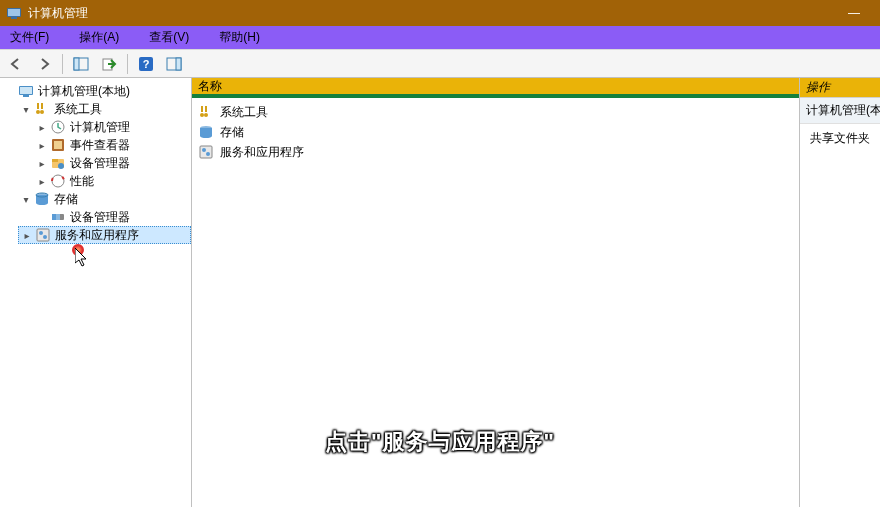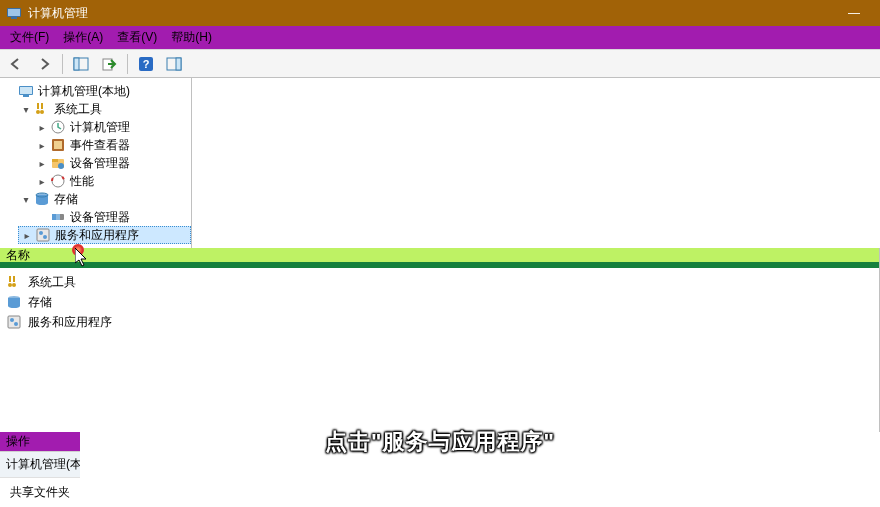--- a/index.html
+++ b/index.html
@@ -34,13 +34,13 @@
     color: #fff;
   }
   .menubar {
-    background: #a21caf;
+    background: #8b5cf6;
     border-bottom: 1px solid #d9d9d9;
     height: 24px;
     display: flex;
     align-items: center;
     padding: 0 6px;
-    gap: 6px;
+    gap: 22px;
   }
   .menubar .menu-item { padding: 2px 4px; }
   .toolbar {

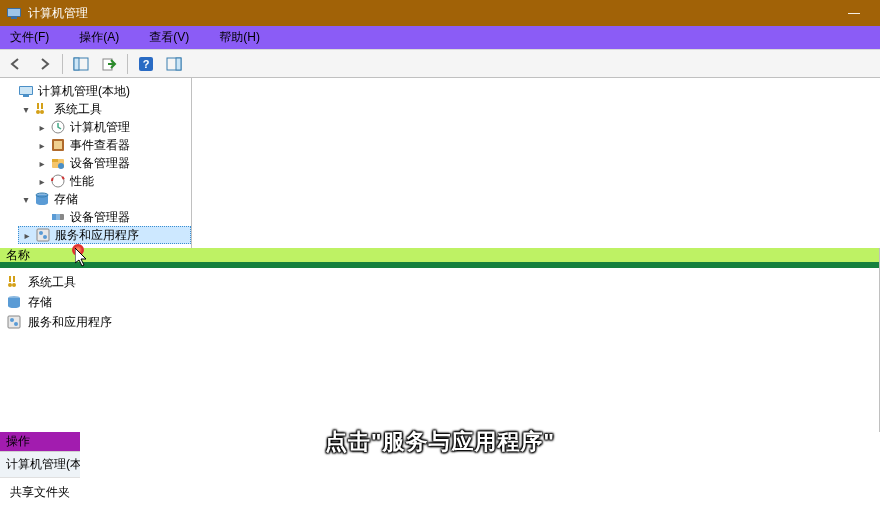--- a/index.html
+++ b/index.html
@@ -64,7 +64,6 @@
   .main {
     display: flex;
     height: calc(507px - 26px - 24px - 28px);
-    flex-direction: column;
   }
   .tree-pane {
     width: 192px;

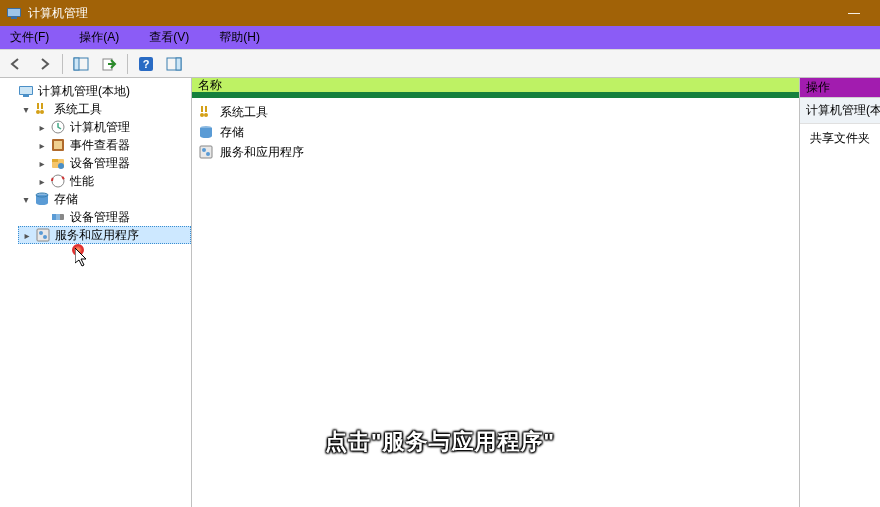--- a/index.html
+++ b/index.html
@@ -106,8 +106,8 @@
   }
   .list-header {
     height: 20px;
-    background: #bef264;
-    border-bottom: 6px solid #15803d;
+    background: #eab308;
+    border-bottom: 4px solid #15803d;
     display: flex; align-items: center;
     padding: 0 6px;
     font-size: 12px;

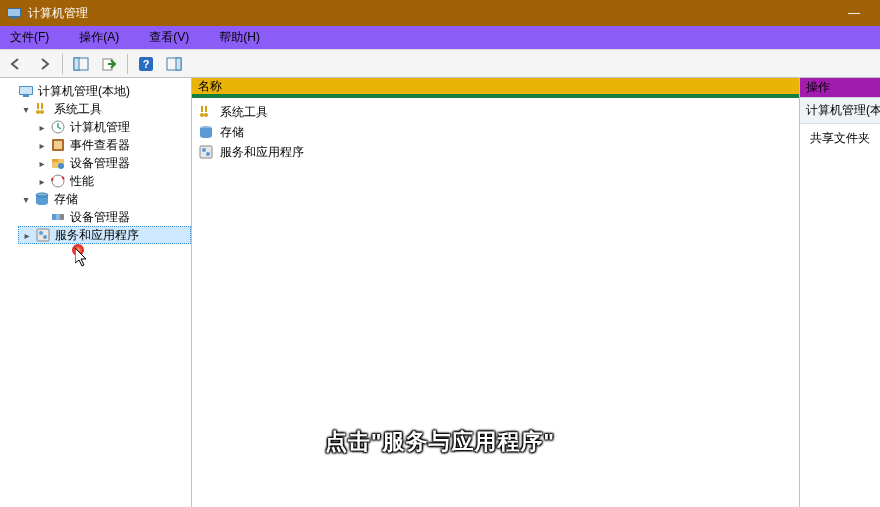--- a/index.html
+++ b/index.html
@@ -128,11 +128,12 @@
   }
   .actions-pane .header {
     height: 20px;
-    background: #a21caf;
+    background: #eab308;
     border-bottom: 1px solid #d0d0d0;
     display: flex; align-items: center;
     padding: 0 6px;
     font-weight: 500;
+    font-style: italic;
   }
   .actions-pane .section-title {
     background: #eef3f7;

